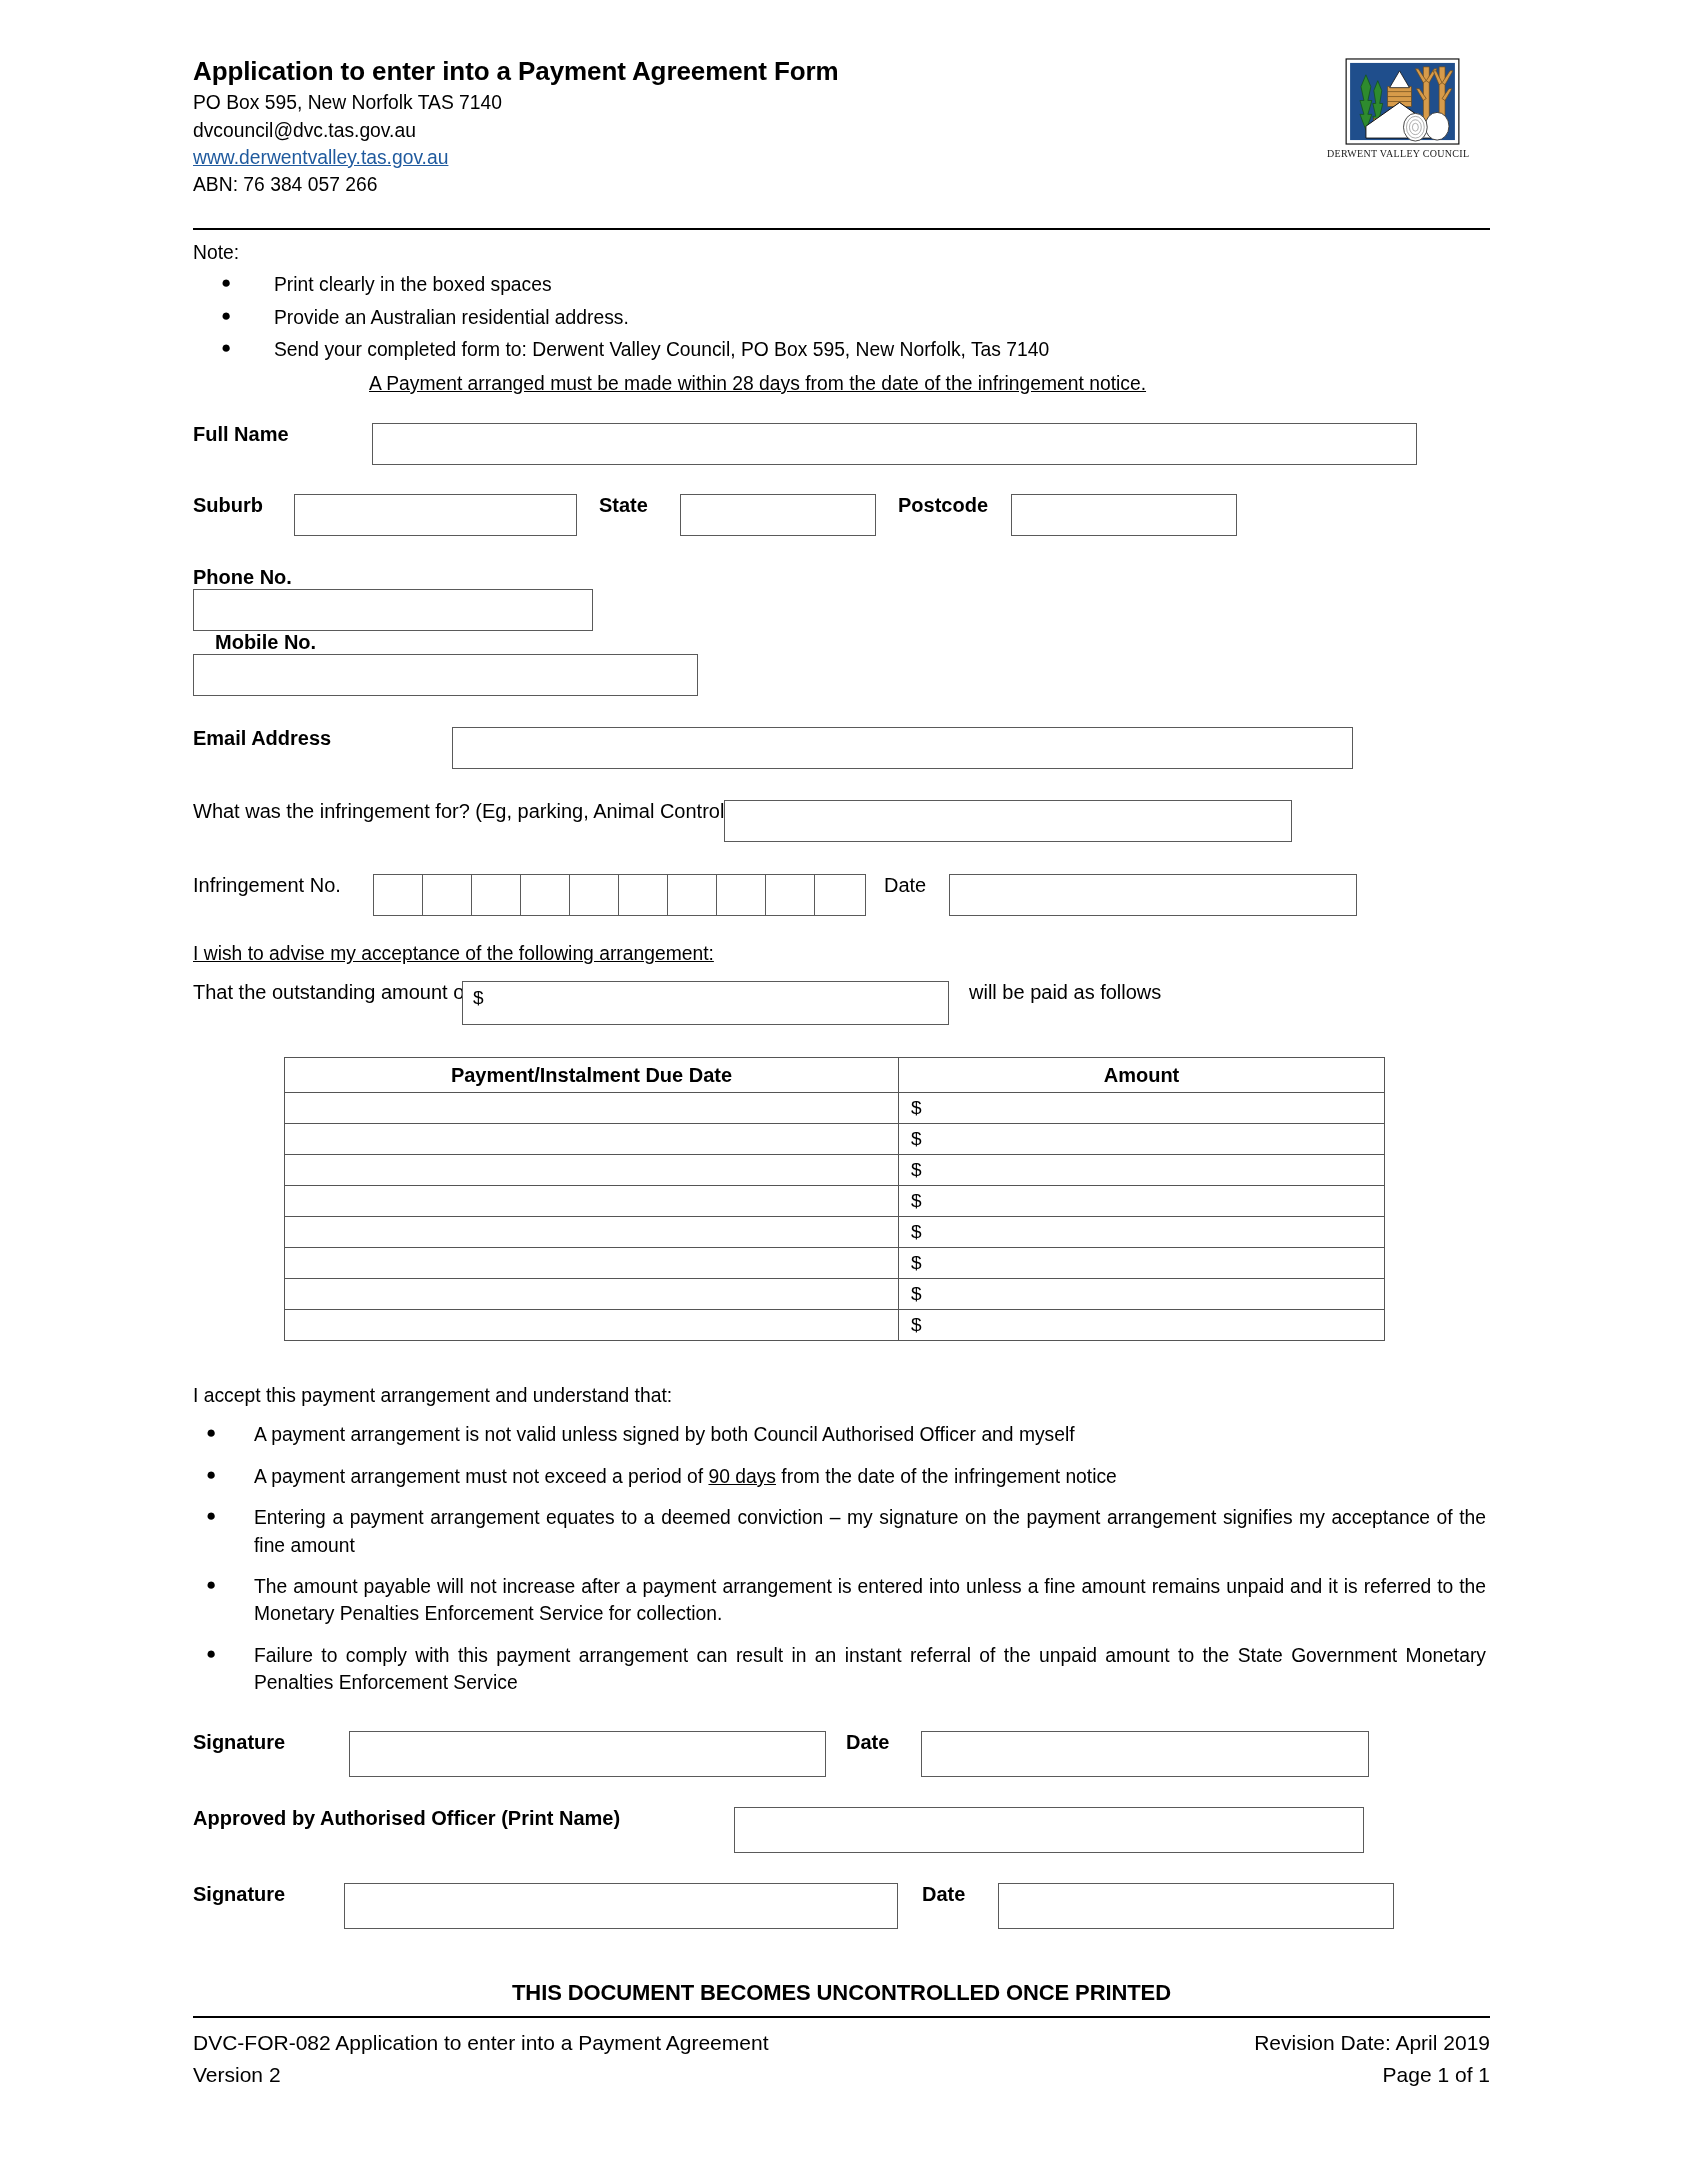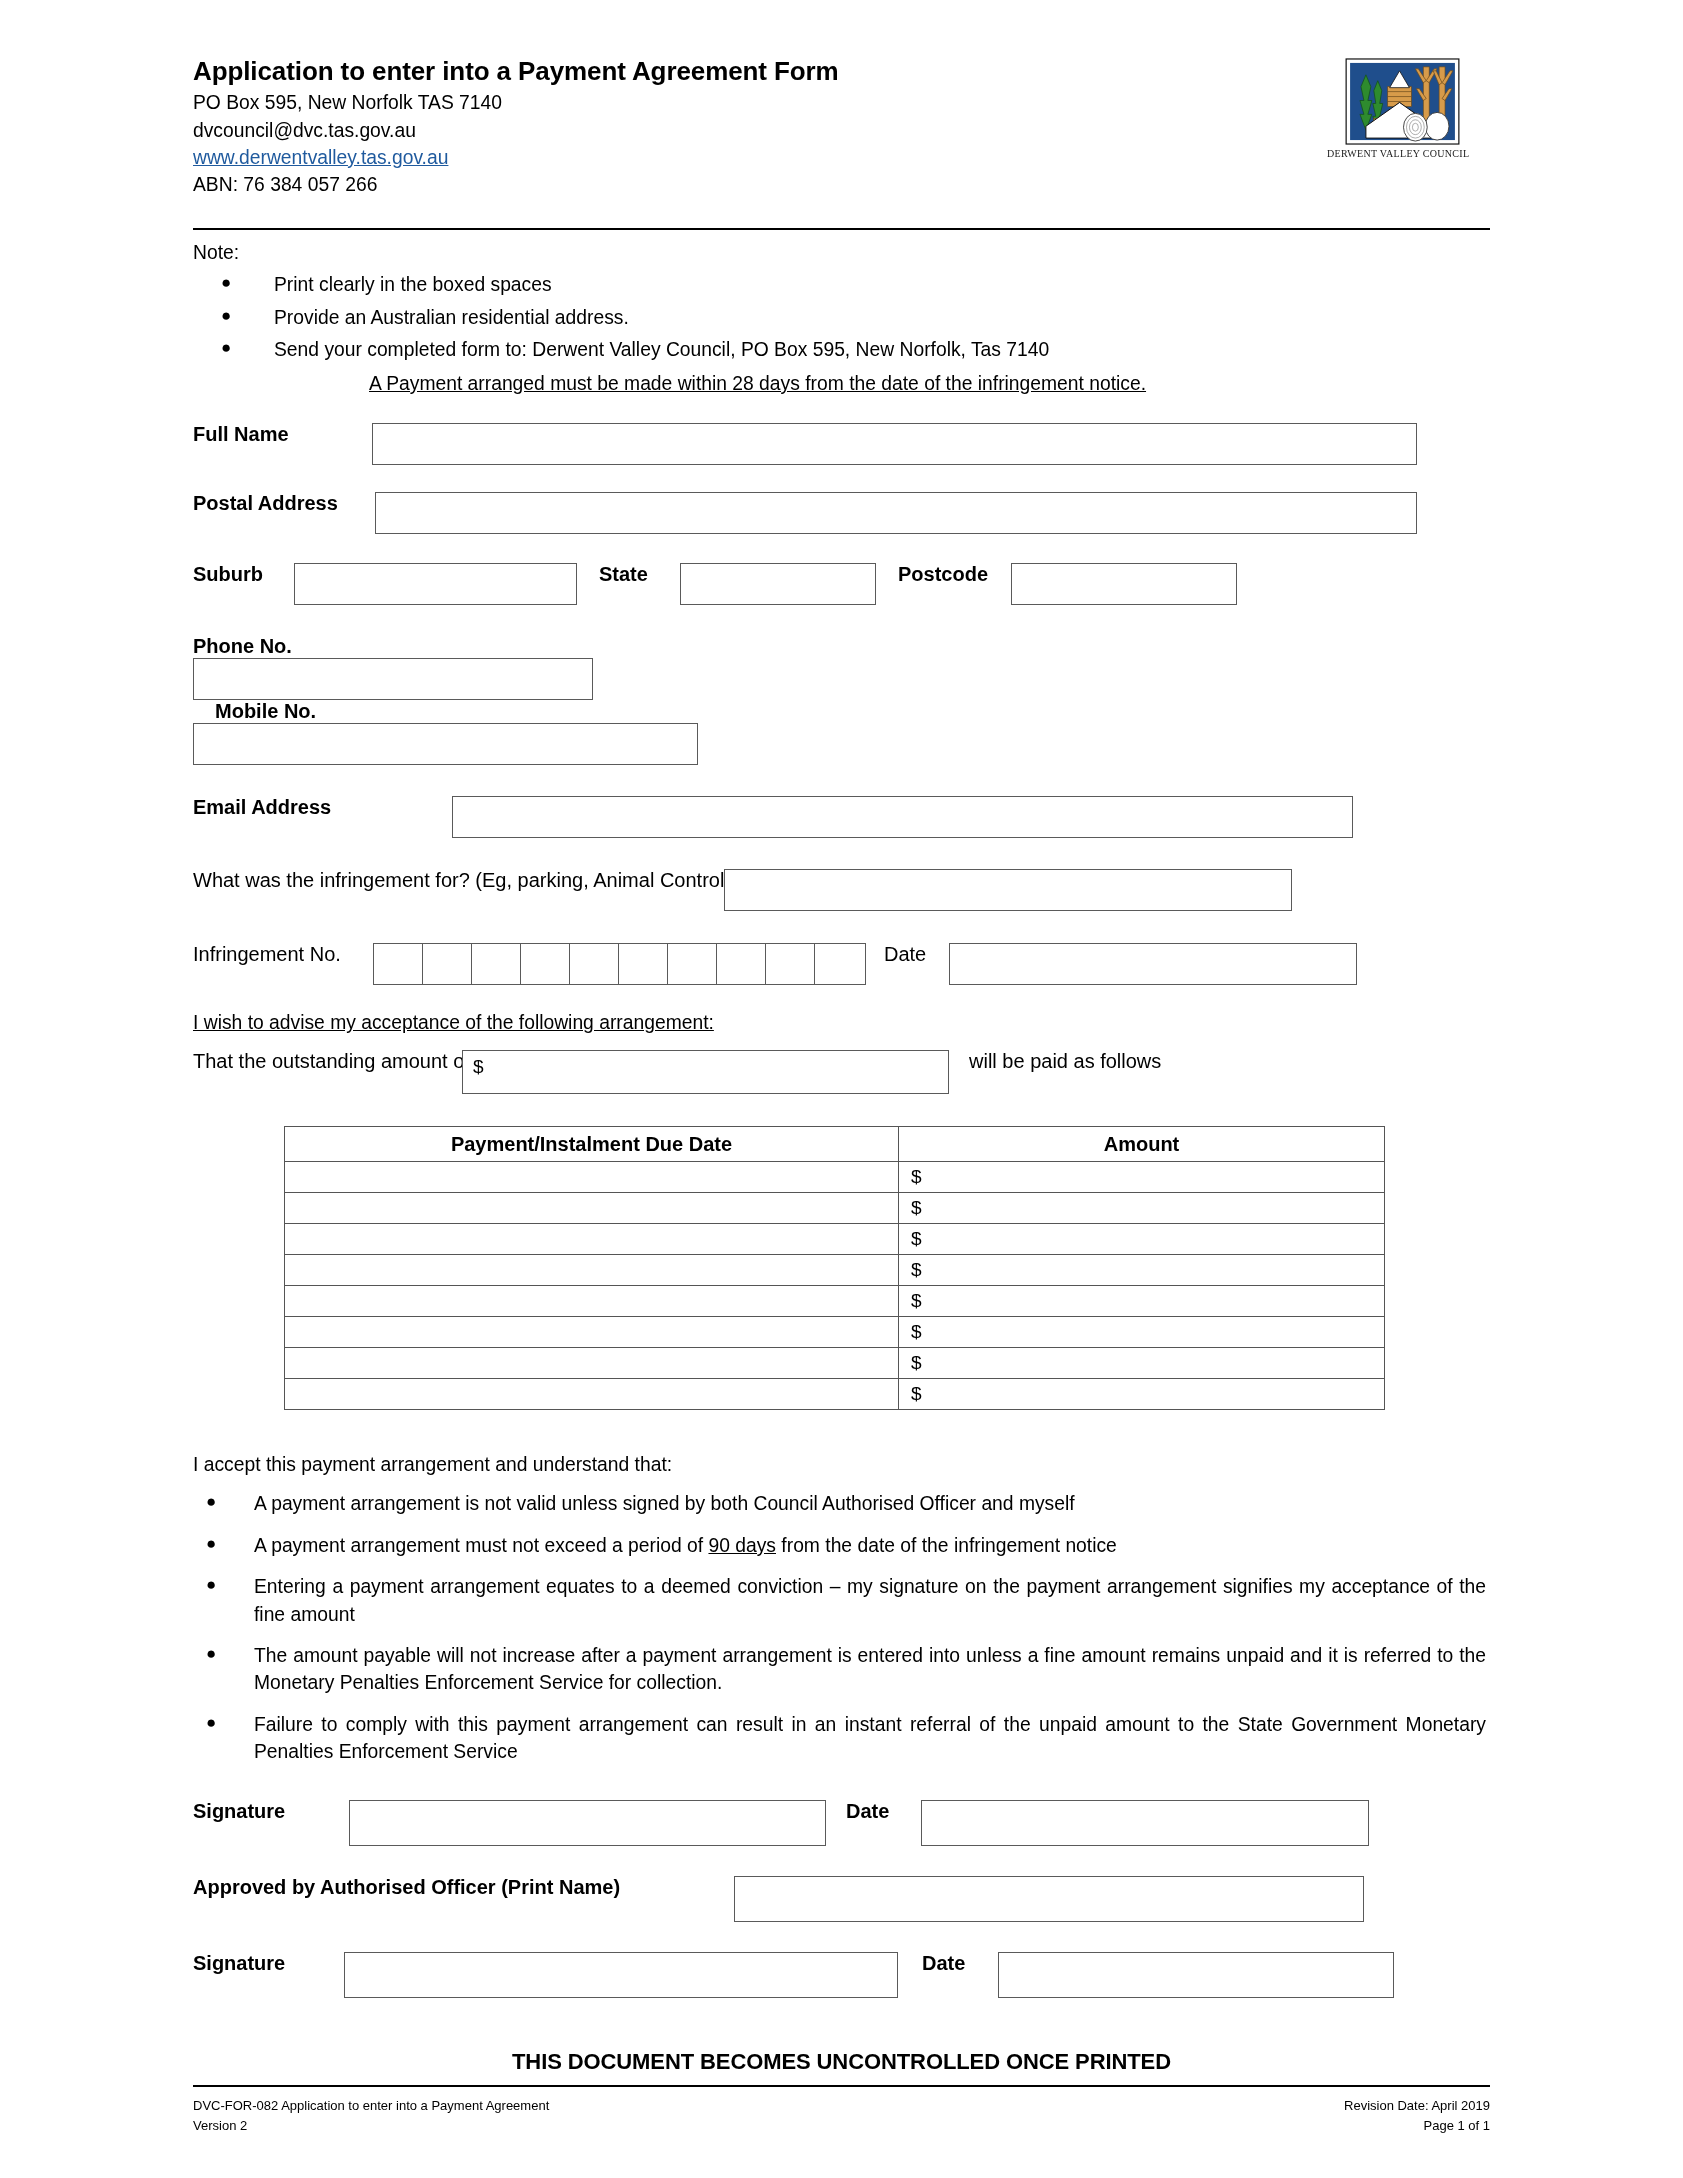--- a/index.html
+++ b/index.html
@@ -303,10 +303,6 @@
       <div class="fbox" style="width:1045px;height:42px;margin-left:16px;"></div>
     </div>
 
-    <div class="frow" style="margin-top:27px;">
-      <div class="flabel lbl-w-165">Postal Address</div>
-      <div class="fbox" style="width:1042px;height:42px;margin-left:19px;"></div>
-    </div>
 
     <div class="frow" style="margin-top:29px;">
       <div class="flabel" style="width:101px;">Suburb</div>

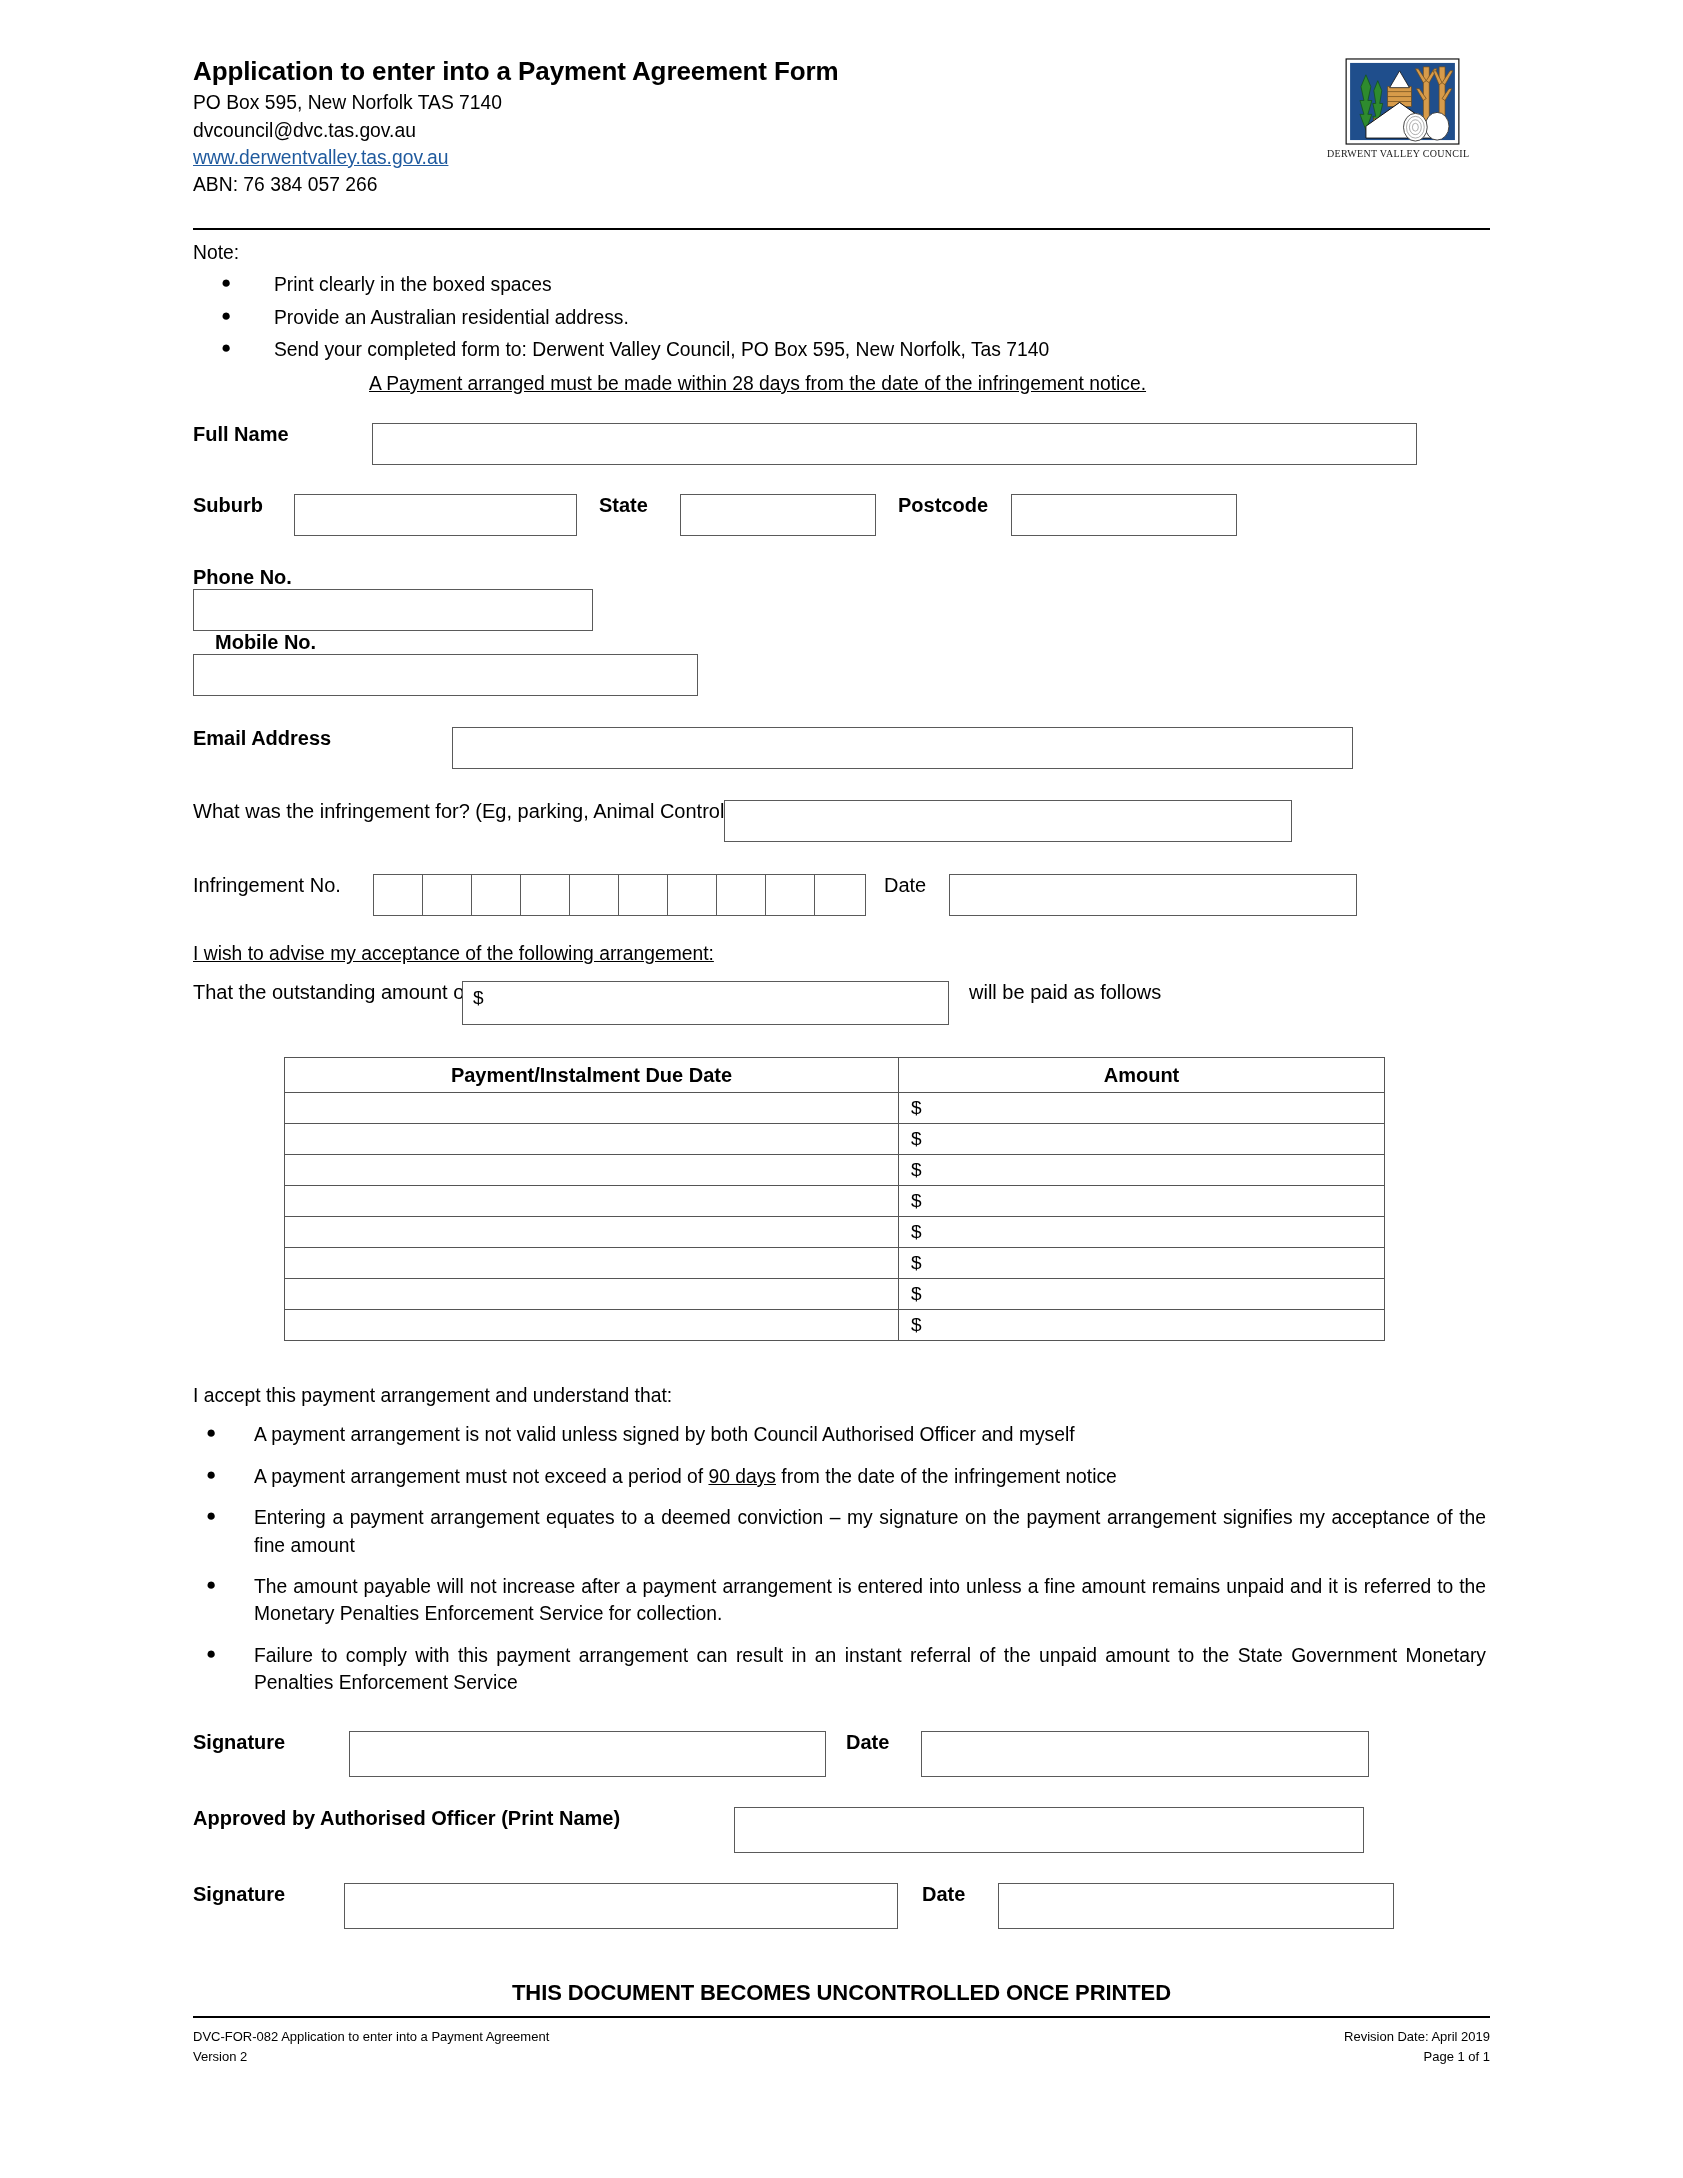--- a/index.html
+++ b/index.html
@@ -215,7 +215,7 @@
   .footer-row {
     display: flex;
     justify-content: space-between;
-    font-size: 13px;
+    font-size: 21px;
     margin-top: 10px;
     line-height: 1.45;
   }

